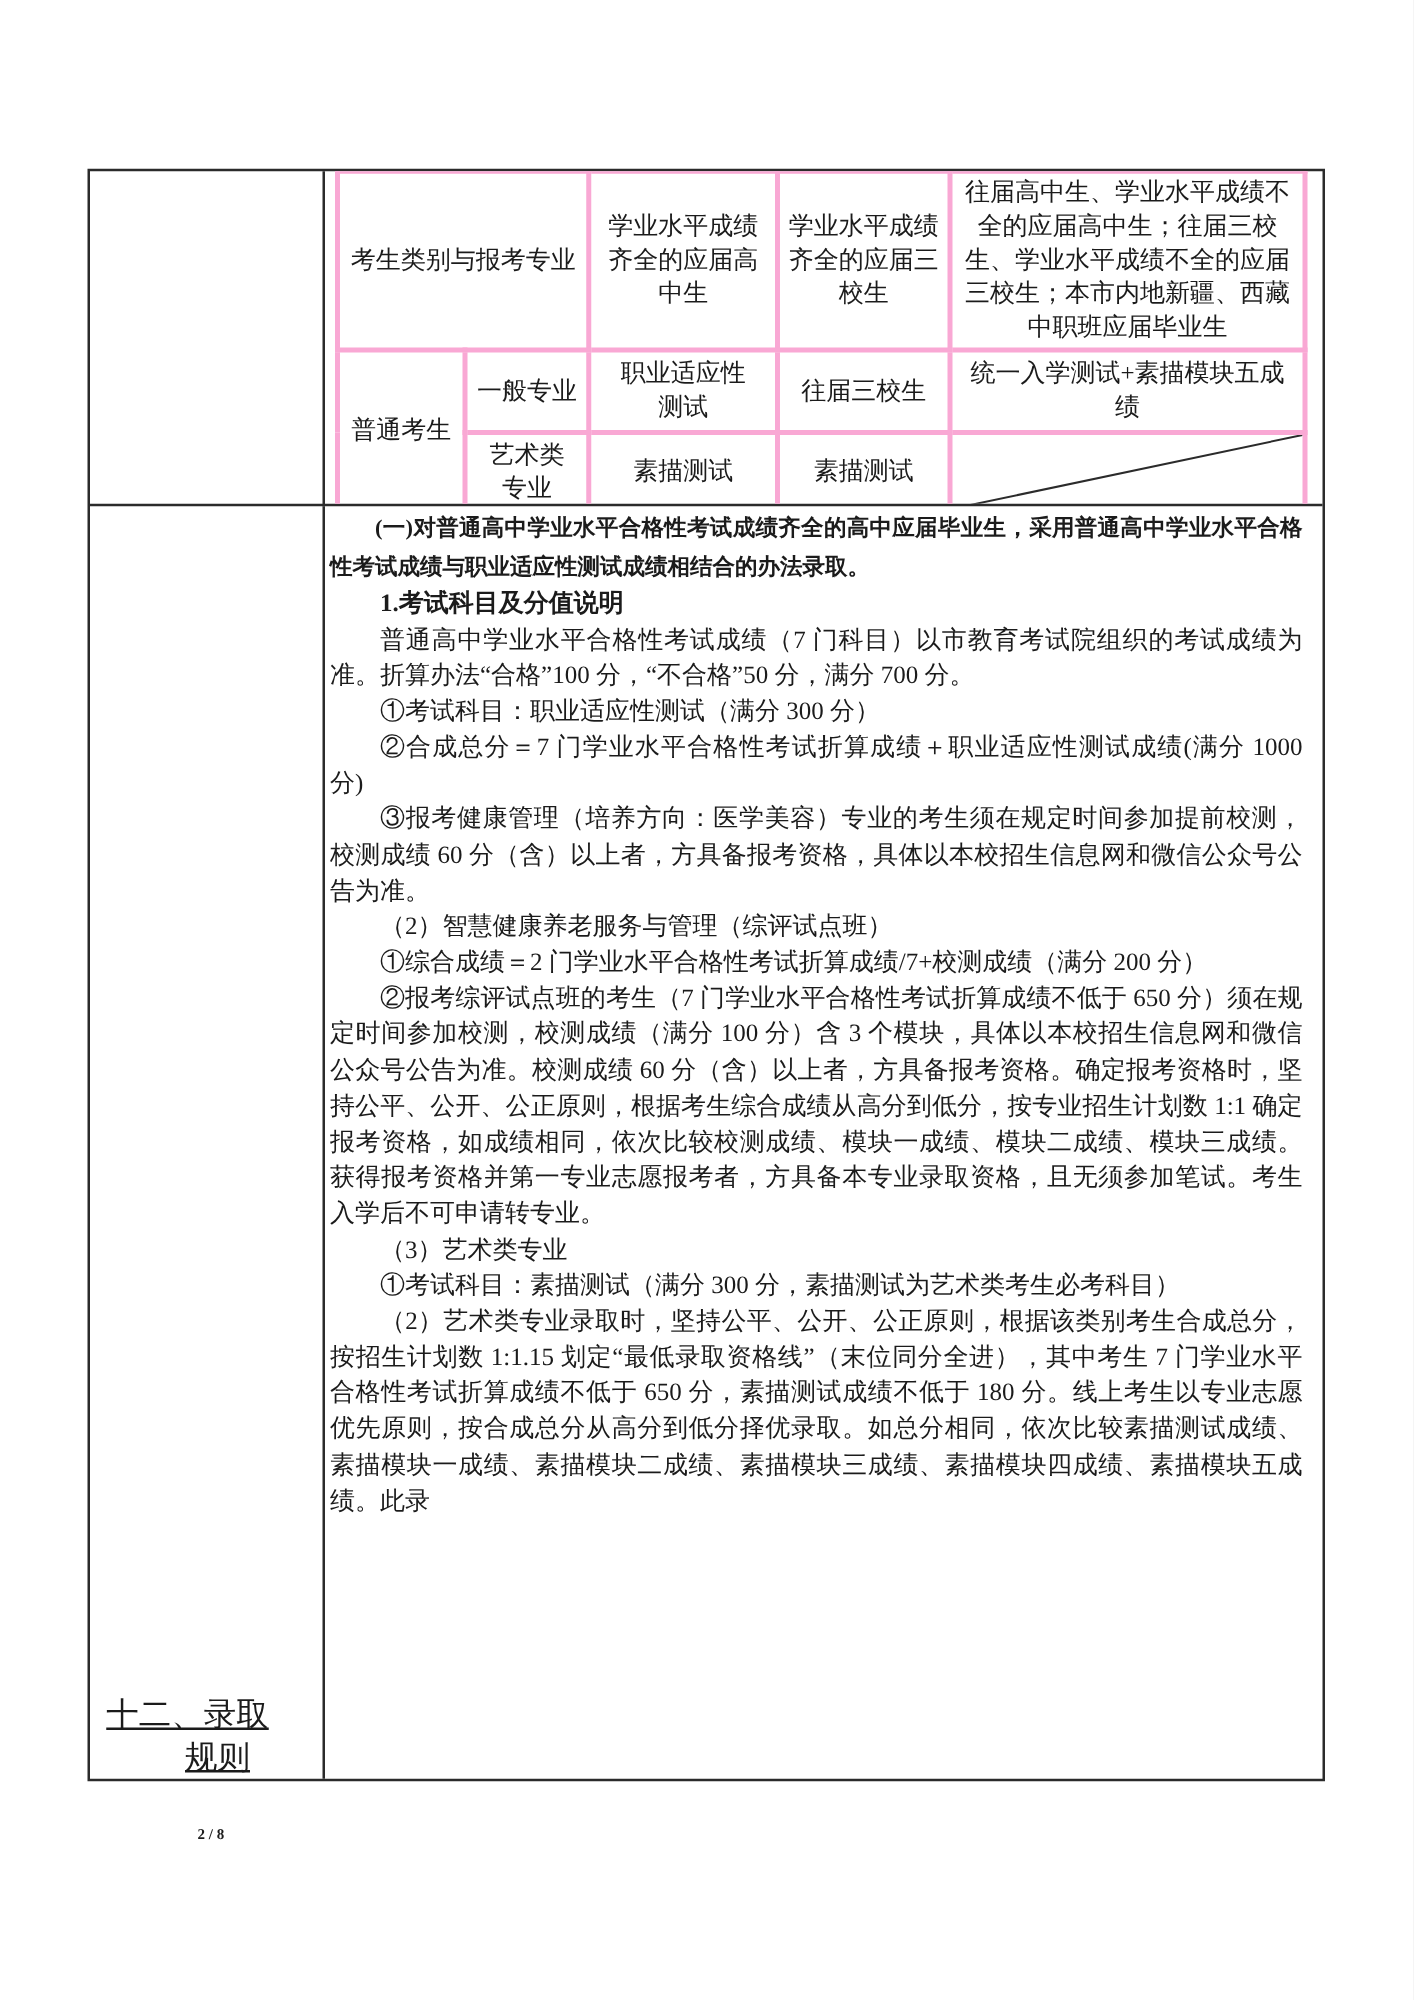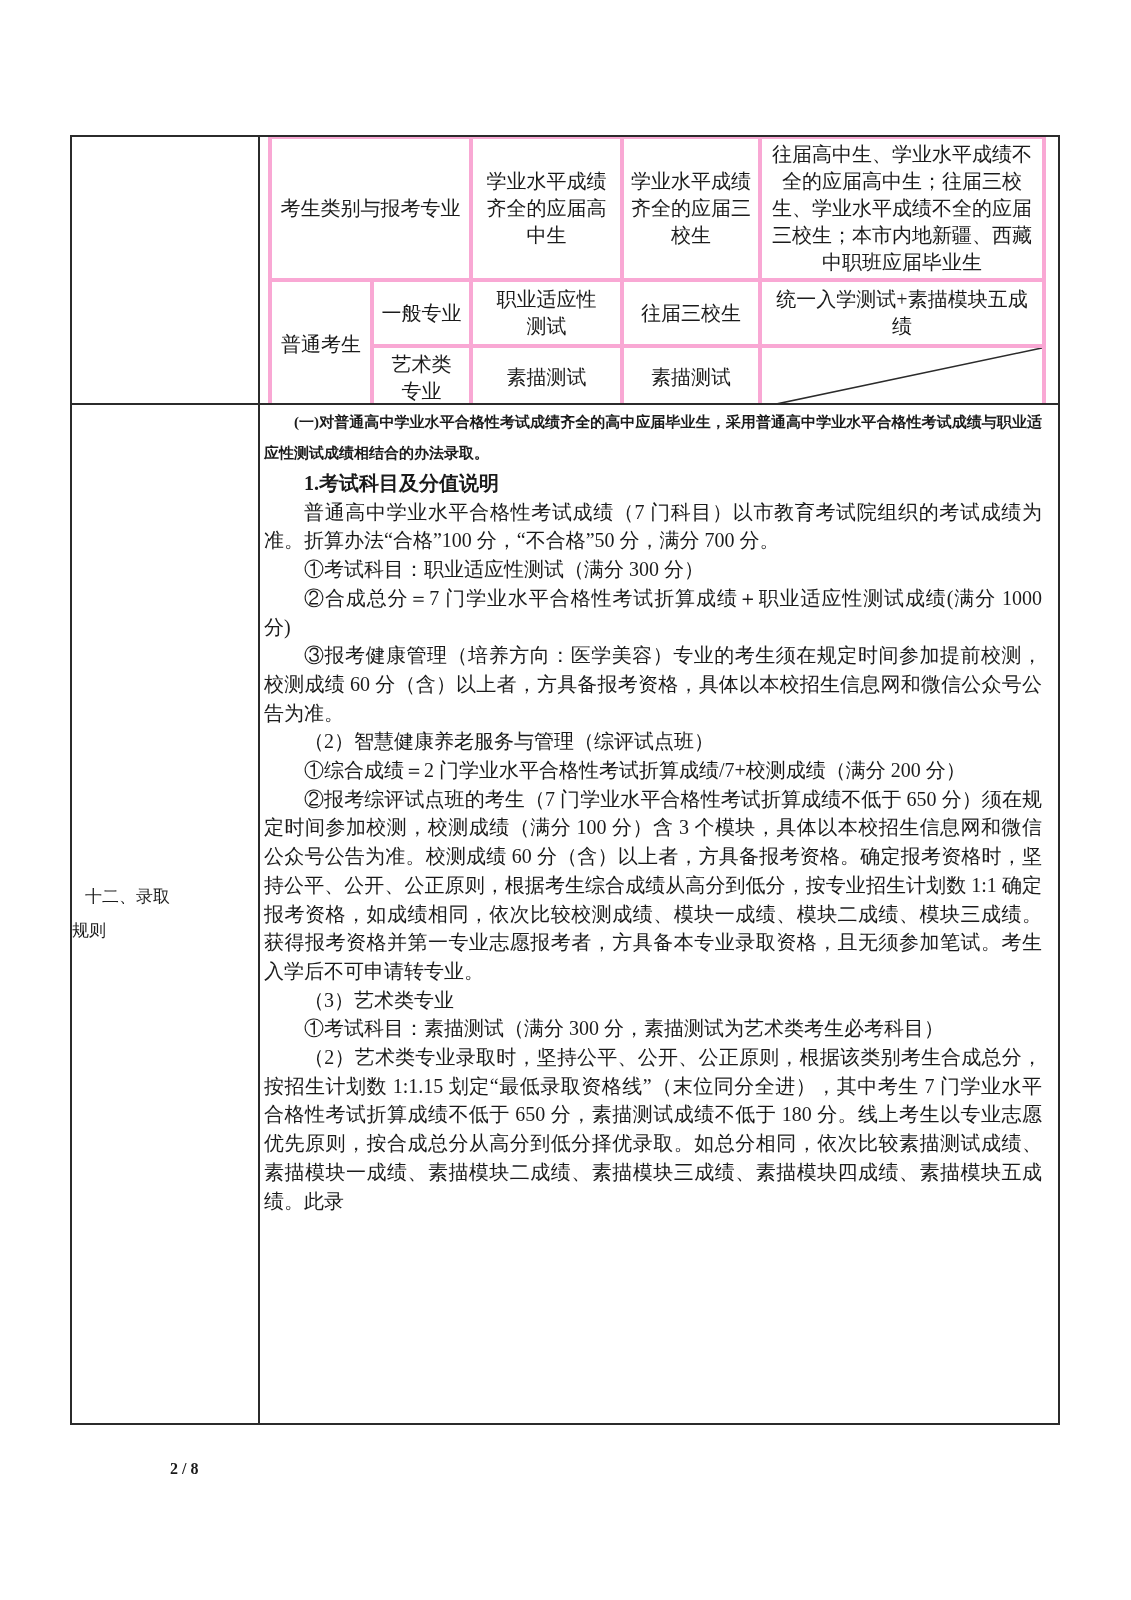--- a/index.html
+++ b/index.html
@@ -68,7 +68,7 @@
     text-align:justify;
   }
   .rules p { margin:0; text-indent:2em; }
-  .rules p.intro { font-size:15px; line-height:31px; font-weight:bold; }
+  .rules p.intro { font-size:18px; line-height:31px; font-weight:bold; }
   .rules p.stitle { font-weight:bold; }
 
   .footer {

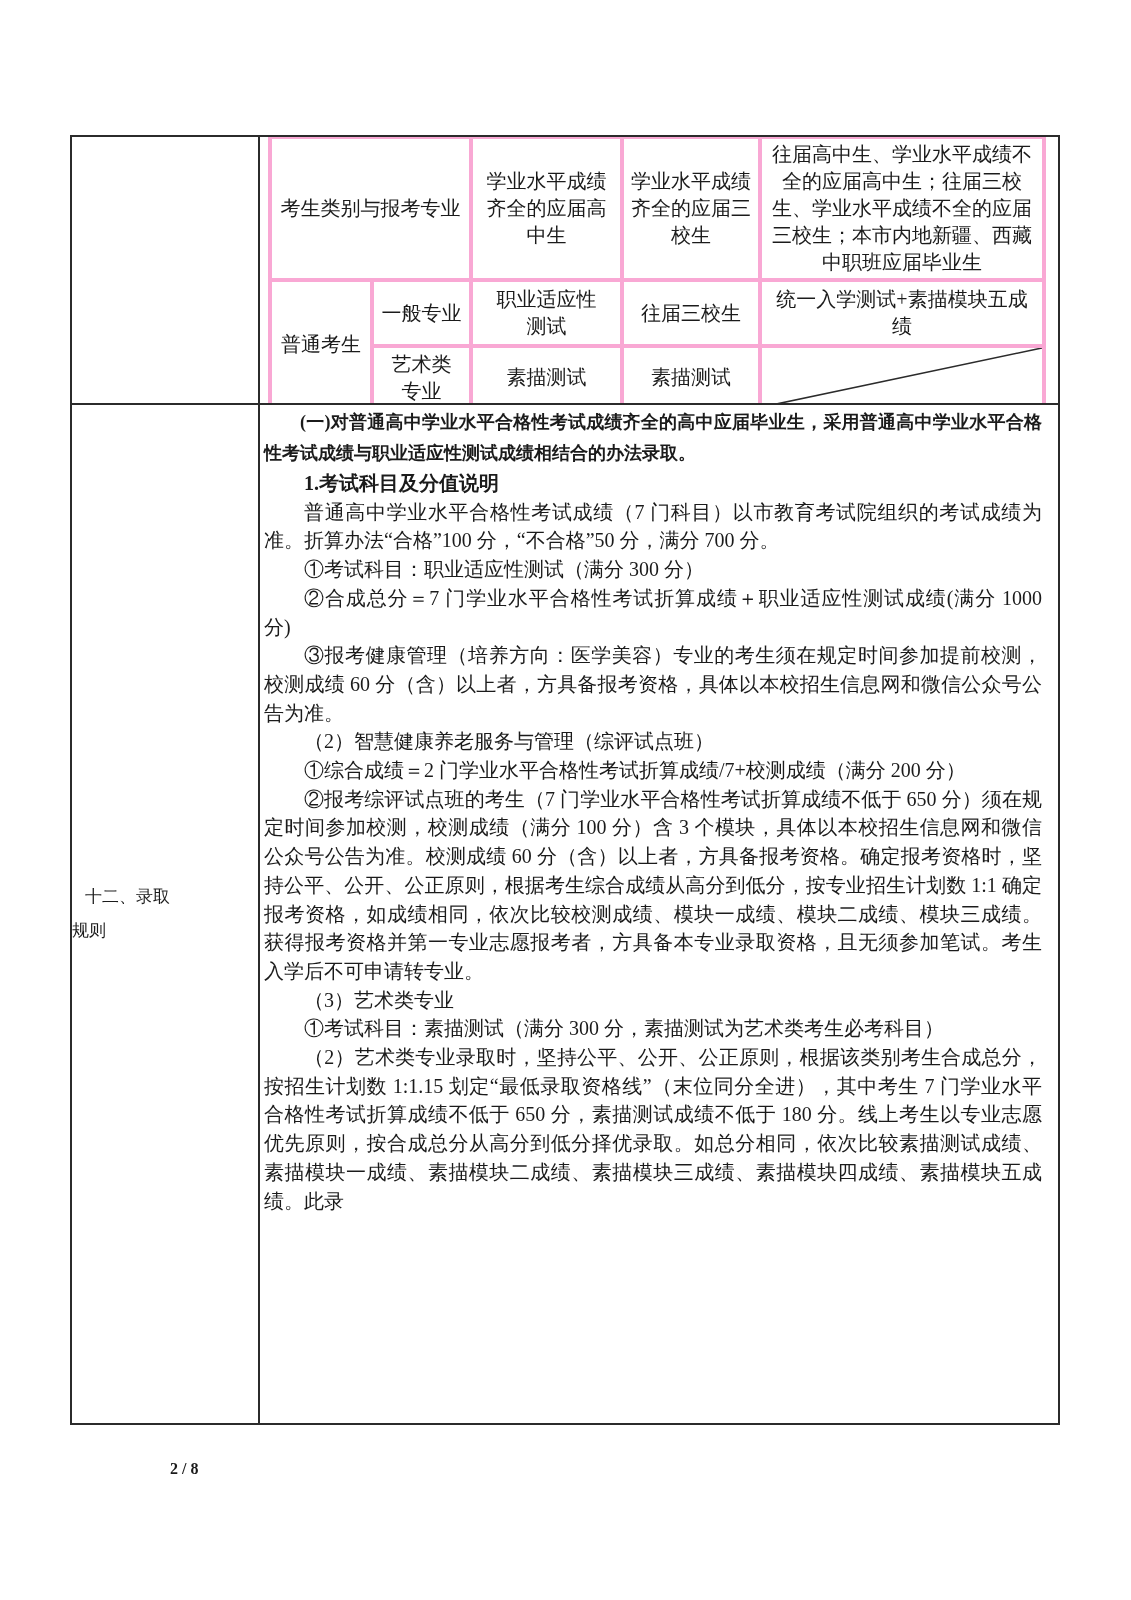--- a/index.html
+++ b/index.html
@@ -54,8 +54,8 @@
 
   
   .label-cell {
-    display:flex; flex-direction:column; justify-content:center;
-    font-size:17px; line-height:34px;
+    display:flex; flex-direction:column; justify-content:flex-end;
+    font-size:26px; line-height:34px;text-decoration:underline;
   }
   .label-l1 { padding-left:13px; }
   .label-l2 { }

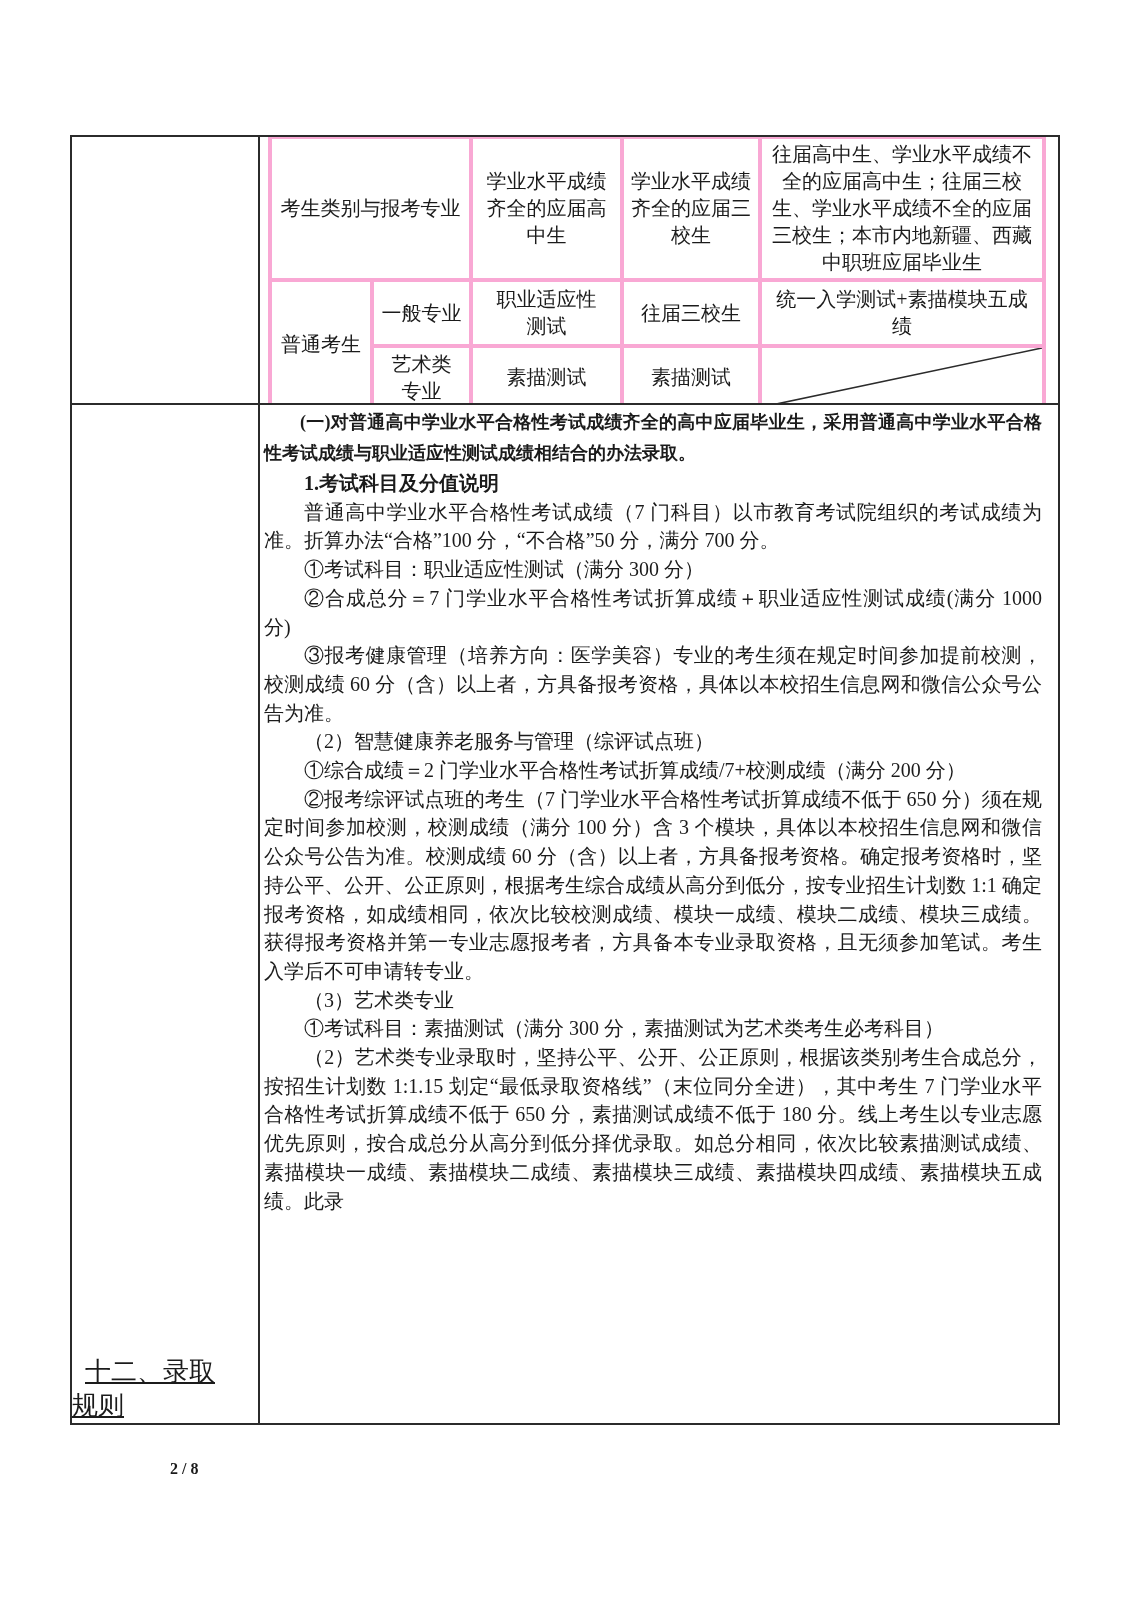--- a/index.html
+++ b/index.html
@@ -58,7 +58,7 @@
     font-size:26px; line-height:34px;text-decoration:underline;
   }
   .label-l1 { padding-left:13px; }
-  .label-l2 { }
+  .label-l2 { padding-left:76px; }
 
   
   .rules {

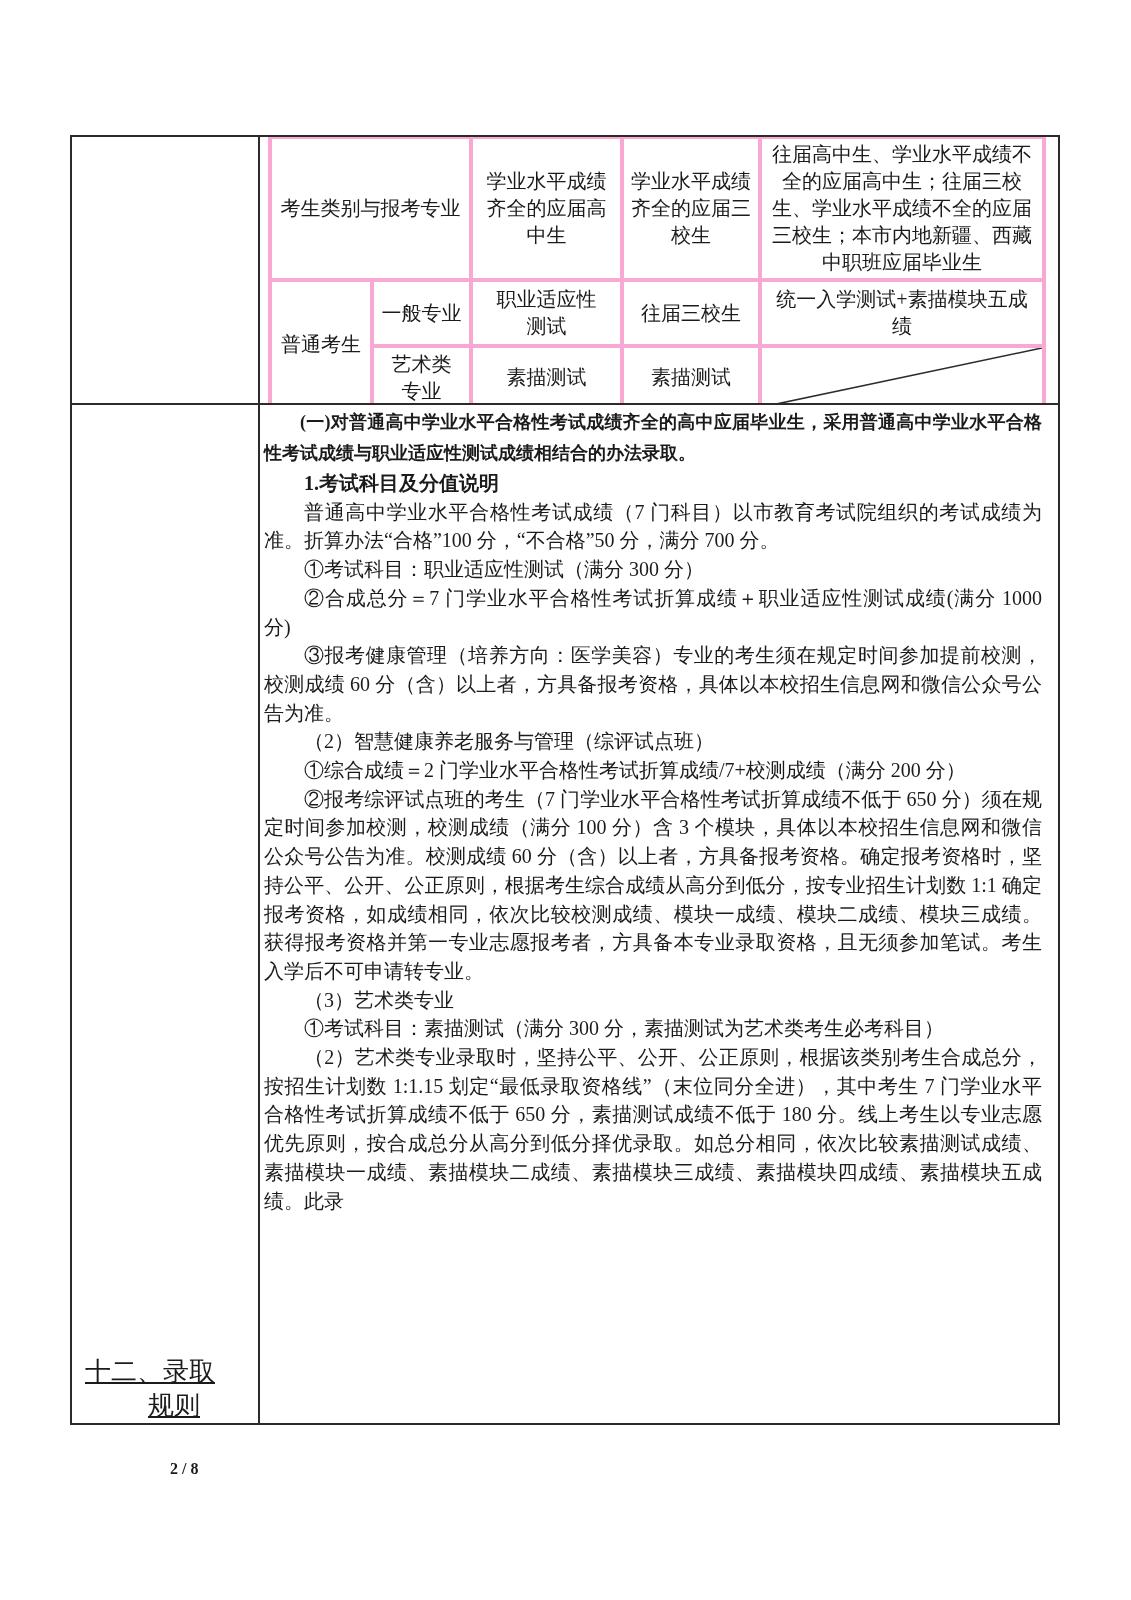--- a/index.html
+++ b/index.html
@@ -72,8 +72,8 @@
   .rules p.stitle { font-weight:bold; }
 
   .footer {
-    position:absolute; left:170px; top:1460px;
-    font-size:16px; font-weight:bold;
+    position:absolute; left:158px; top:1460px;
+    font-size:12px; font-weight:bold;
   }
 </style>
 </head>

